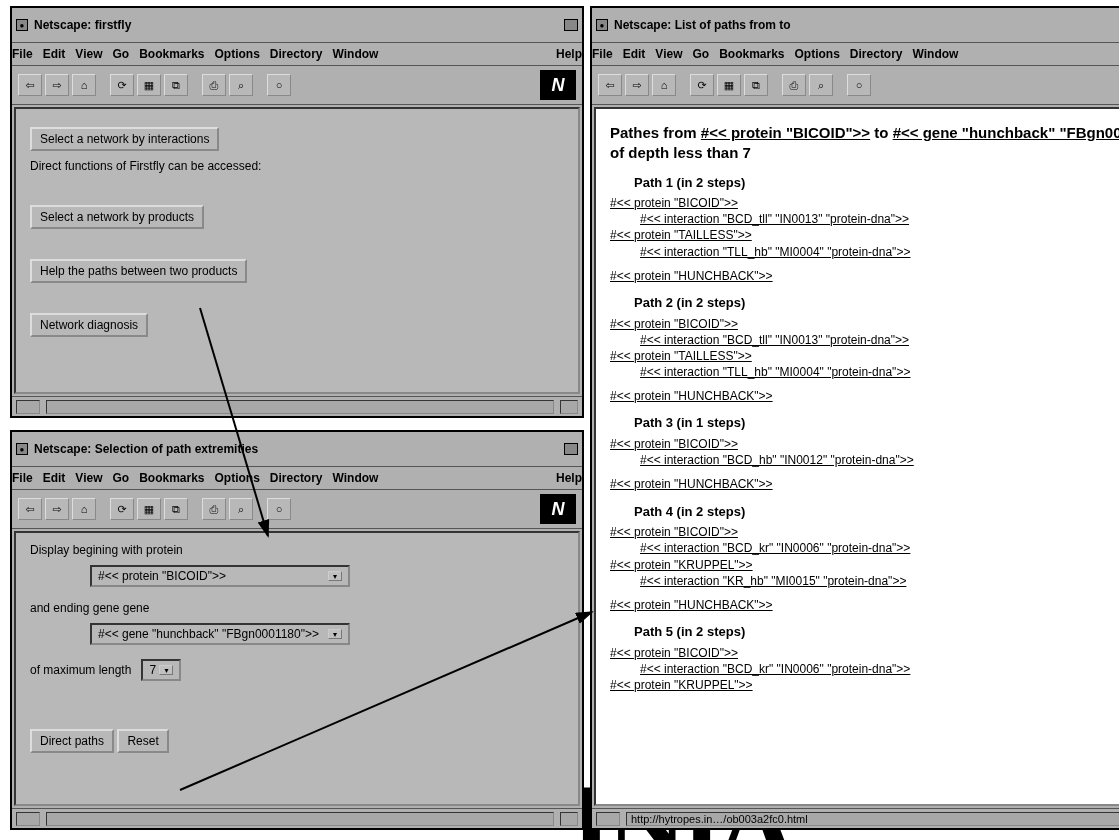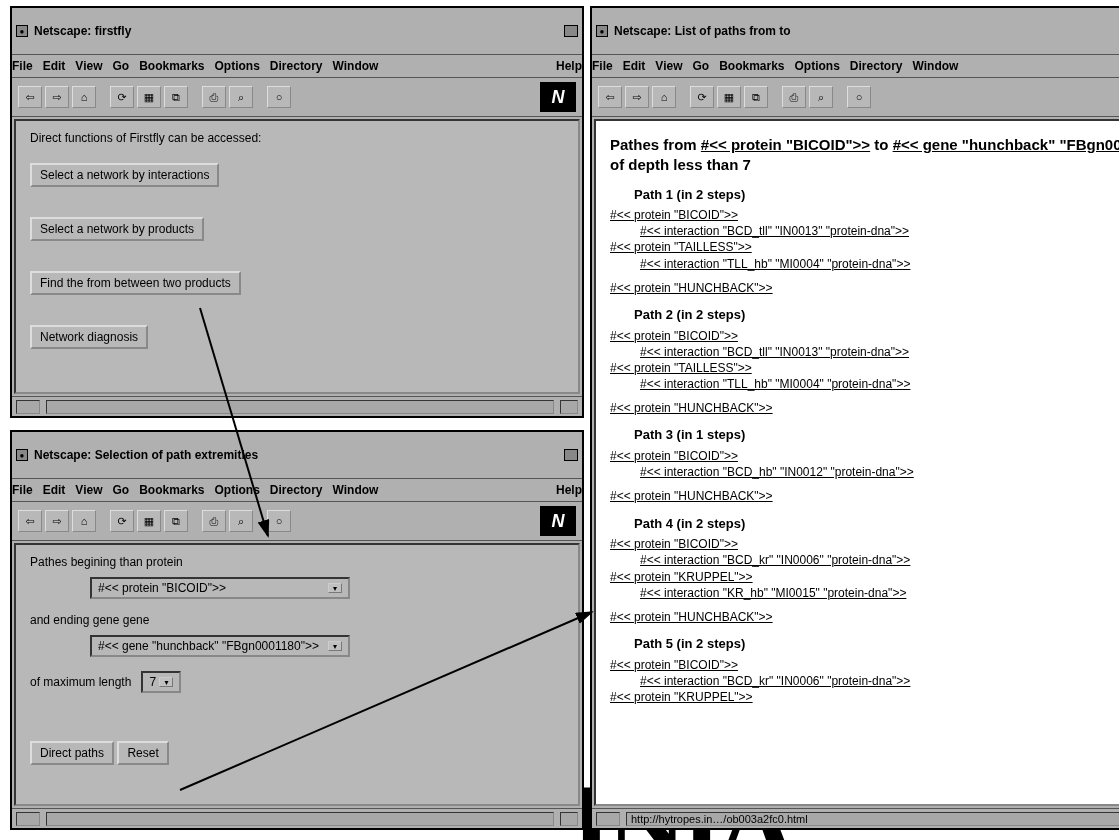--- a/index.html
+++ b/index.html
@@ -24,7 +24,7 @@
   .titlebar {
     background: #b0b0b0;
     border-bottom: 1px solid #555;
-    padding: 16px 4px;
+    padding: 10px 4px;
     display: flex;
     align-items: center;
     font-size: 12px;

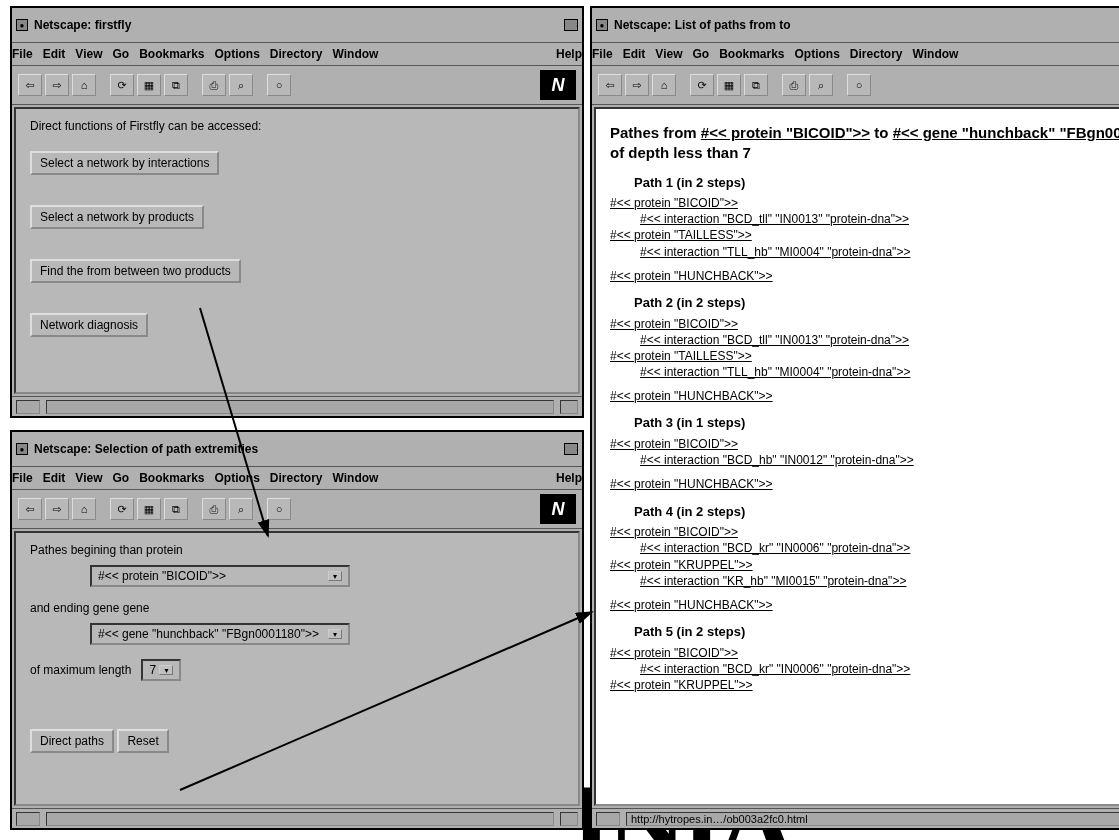--- a/index.html
+++ b/index.html
@@ -194,8 +194,8 @@
     <div class="nlogo">N</div>
   </div>
   <div class="content">
+    <div><span class="btn">Select a network by interactions</span></div>
     <div style="margin-bottom:10px;">Direct functions of Firstfly can be accessed:</div>
-    <div><span class="btn">Select a network by interactions</span></div>
     <div style="height:14px;"></div>
     <div><span class="btn">Select a network by products</span></div>
     <div style="height:14px;"></div>

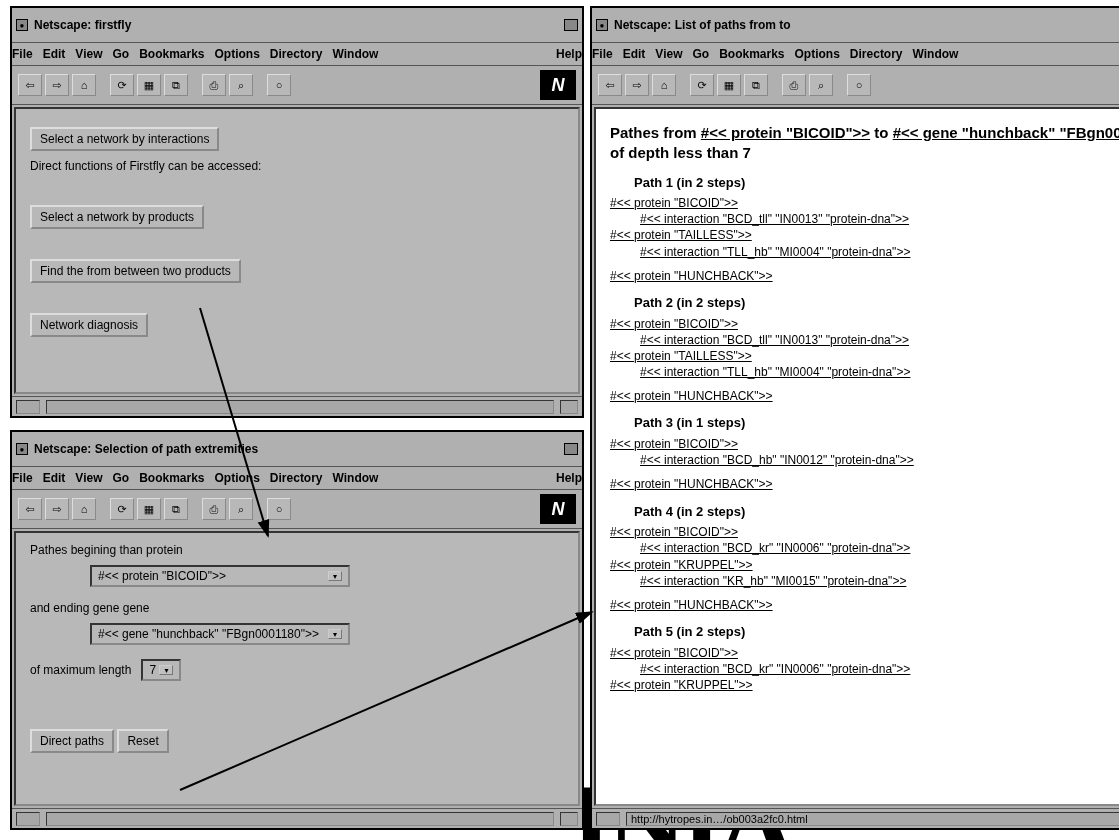--- a/index.html
+++ b/index.html
@@ -199,7 +199,7 @@
     <div style="height:14px;"></div>
     <div><span class="btn">Select a network by products</span></div>
     <div style="height:14px;"></div>
-    <div><span class="btn">Find the from between two products</span></div>
+    <div><span class="btn">Help the paths between two products</span></div>
     <div style="height:14px;"></div>
     <div><span class="btn">Network diagnosis</span></div>
   </div>

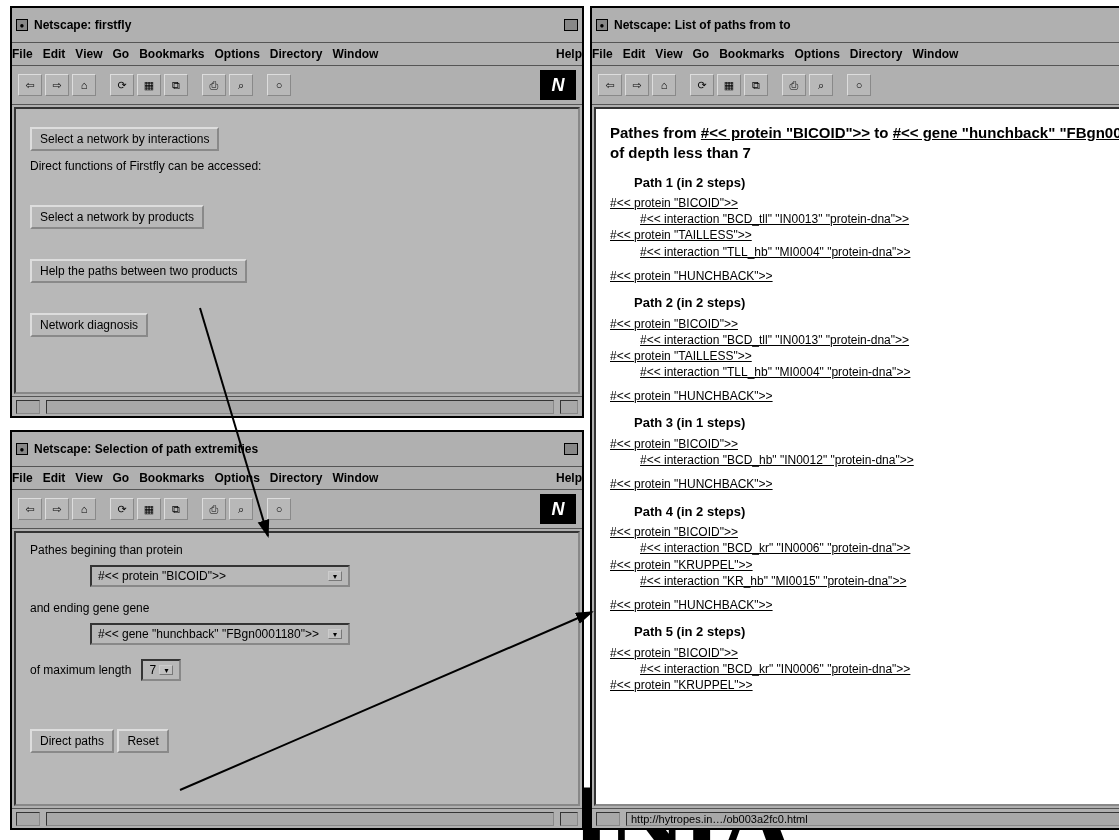--- a/index.html
+++ b/index.html
@@ -244,7 +244,7 @@
     <div class="nlogo">N</div>
   </div>
   <div class="content">
-    <div>Pathes begining than protein</div>
+    <div>Display begining with protein</div>
     <div style="padding:8px 0 14px 60px;">
       <span class="select">
         <span>#&lt;&lt; protein "BICOID"&gt;&gt;</span>

